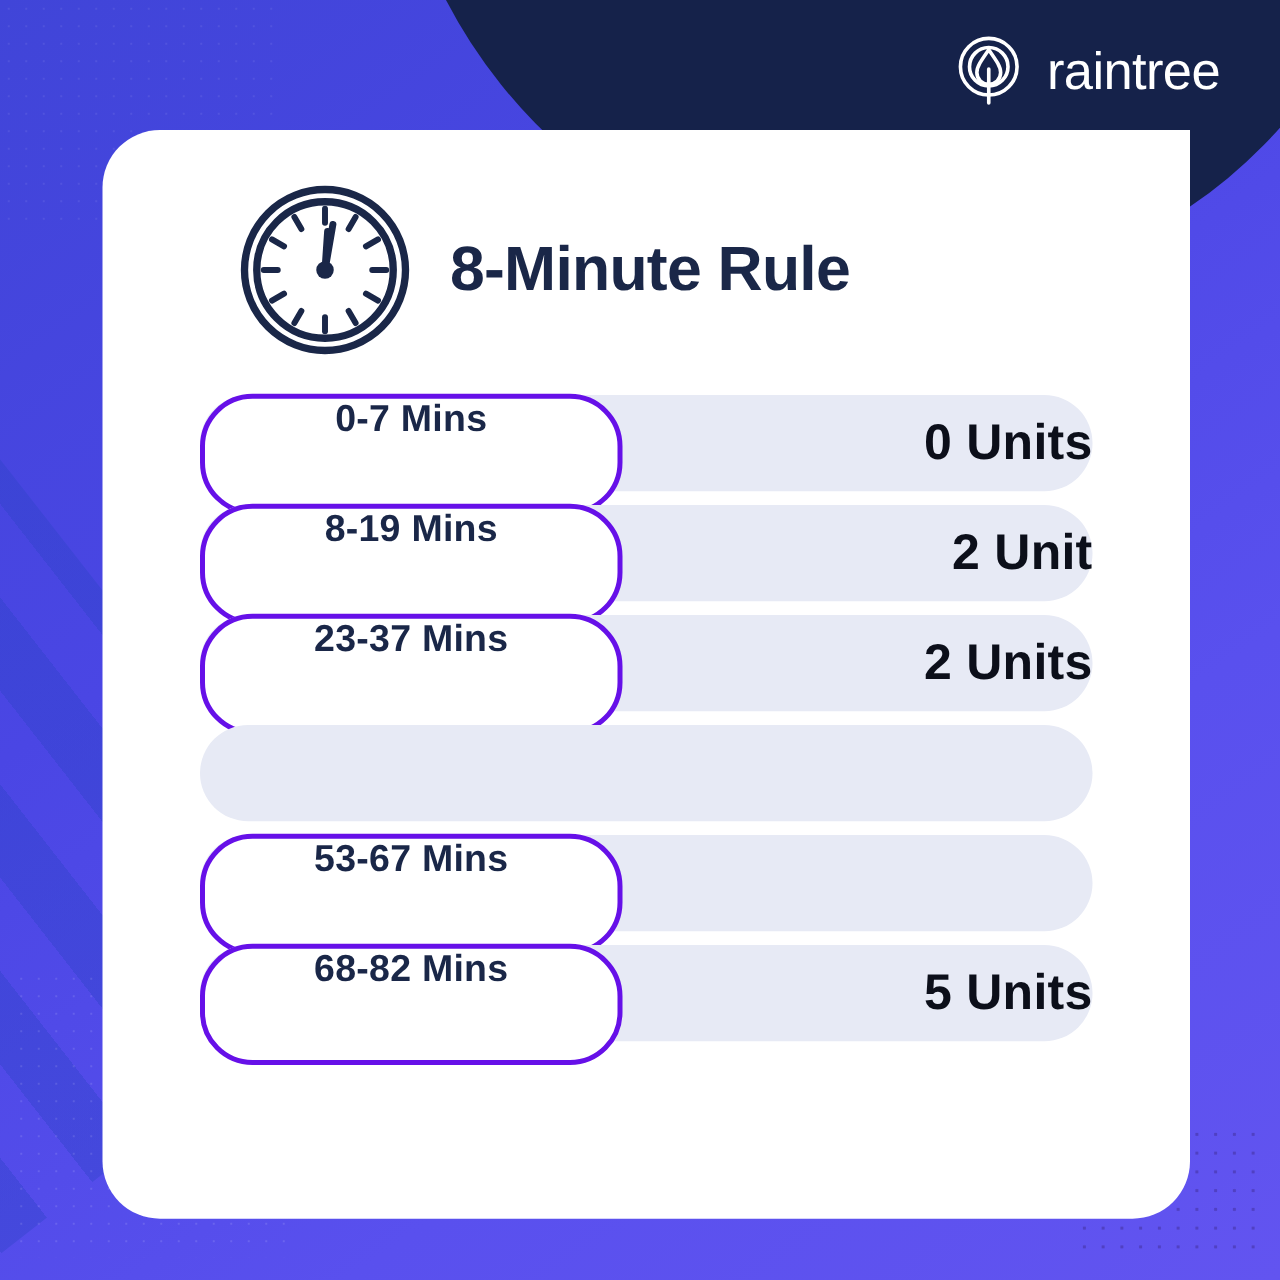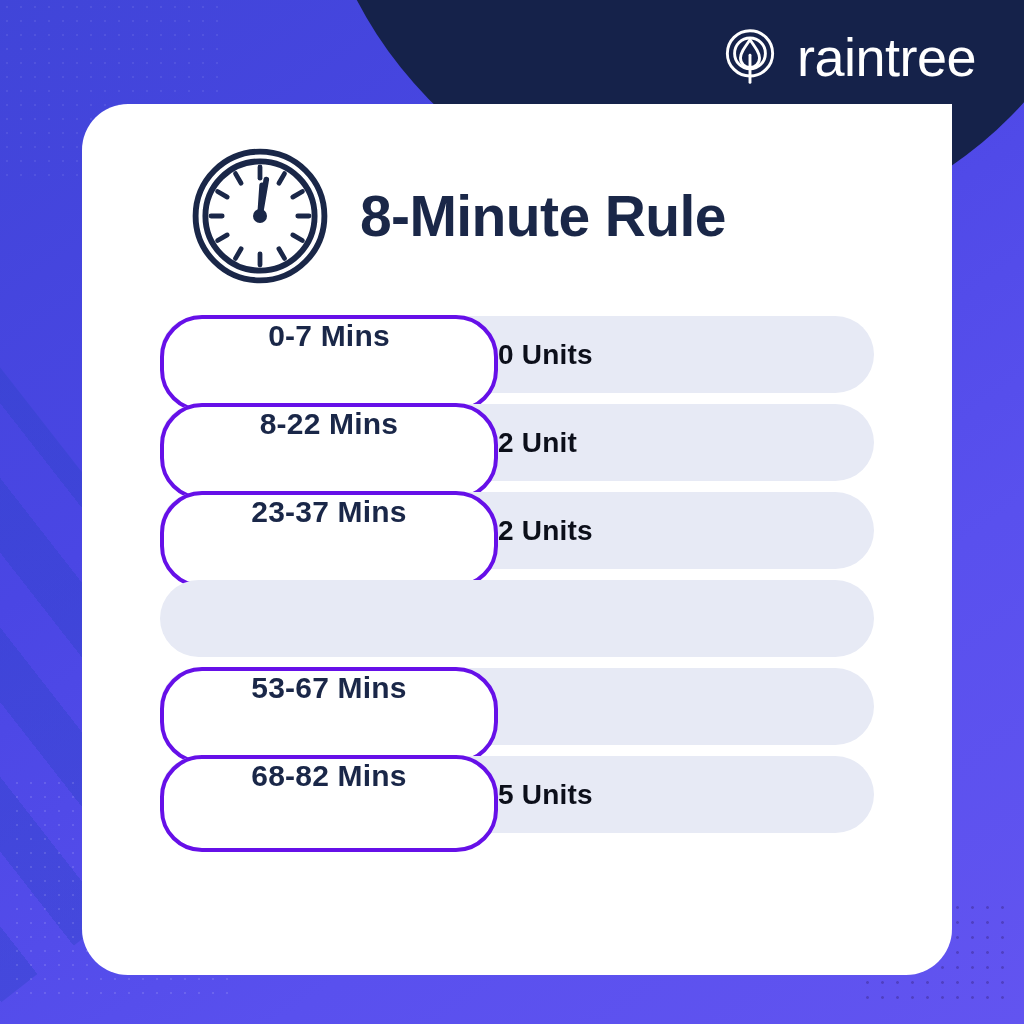--- a/index.html
+++ b/index.html
@@ -61,7 +61,7 @@
   .logo-mark { width:58px; height:58px; display:block; }
   .logo-text {
     color:#ffffff;
-    font-size:54px;
+    font-size:42px;
     letter-spacing:-0.5px;
     font-weight:400;
     line-height:1;

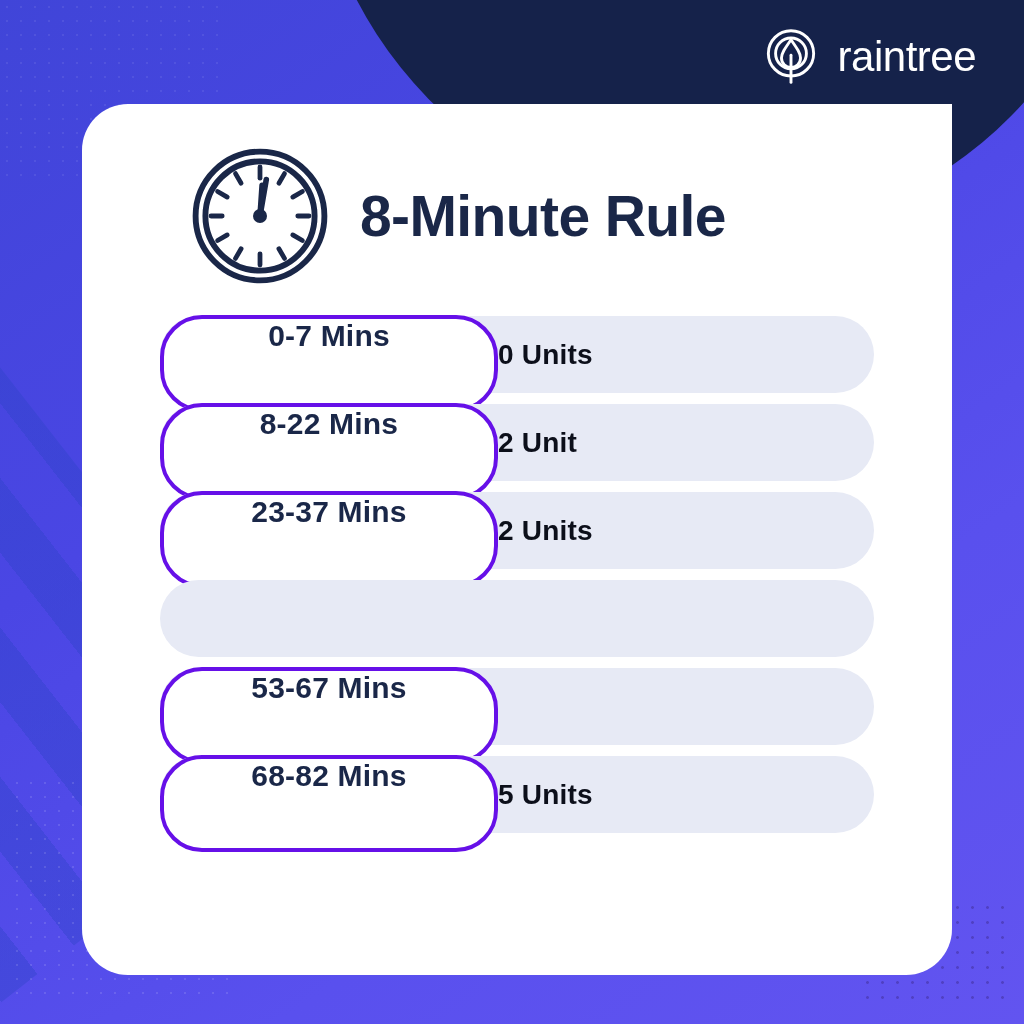--- a/index.html
+++ b/index.html
@@ -92,7 +92,7 @@
   .clock { width:140px; height:140px; flex:0 0 140px; }
   .title {
     color:#1a2748;
-    font-size:57px;
+    font-size:50px;
     font-weight:bold;
     line-height:1.27;
     letter-spacing:-0.6px;

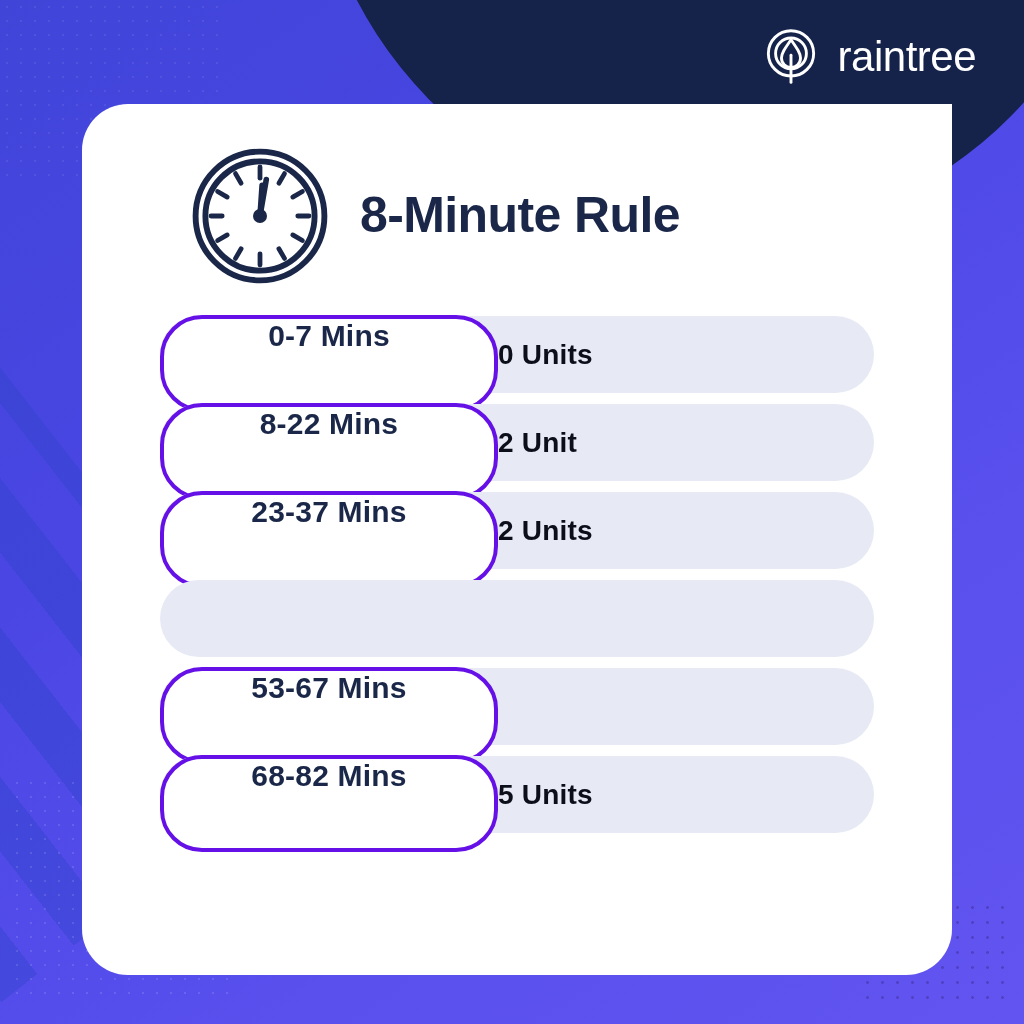--- a/index.html
+++ b/index.html
@@ -129,9 +129,9 @@
   .units-label {
     position:absolute;
     left:338px; right:0;
-    text-align:left;
+    text-align:right;
     color:#0c0f1a;
-    font-size:28px;
+    font-size:40px;
     font-weight:bold;
     letter-spacing:0.2px;
   }

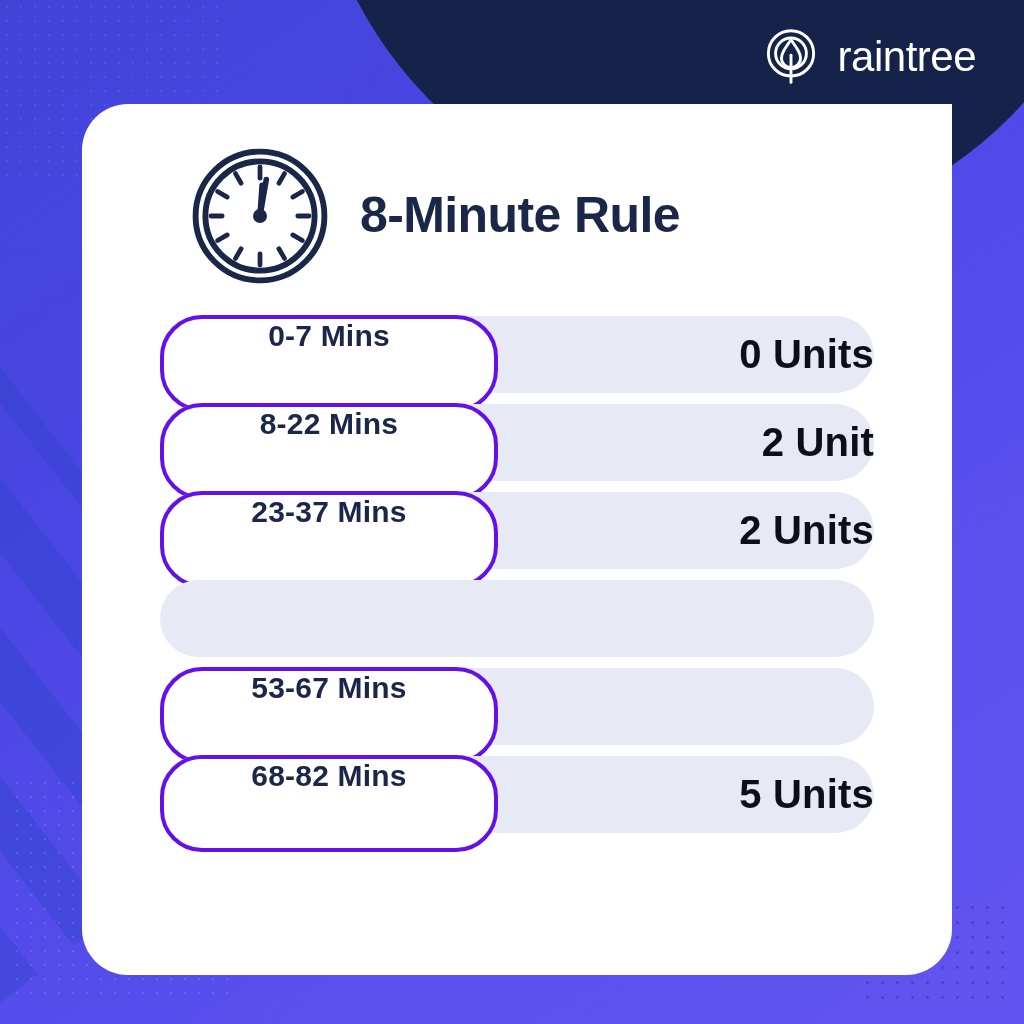--- a/index.html
+++ b/index.html
@@ -198,7 +198,7 @@
 
       <div class="row">
         <div class="mins-pill">
-          <span class="mins-label">8-22 Mins</span>
+          <span class="mins-label">8-19 Mins</span>
         </div>
         <div class="units-label">2 Unit</div>
       </div>

